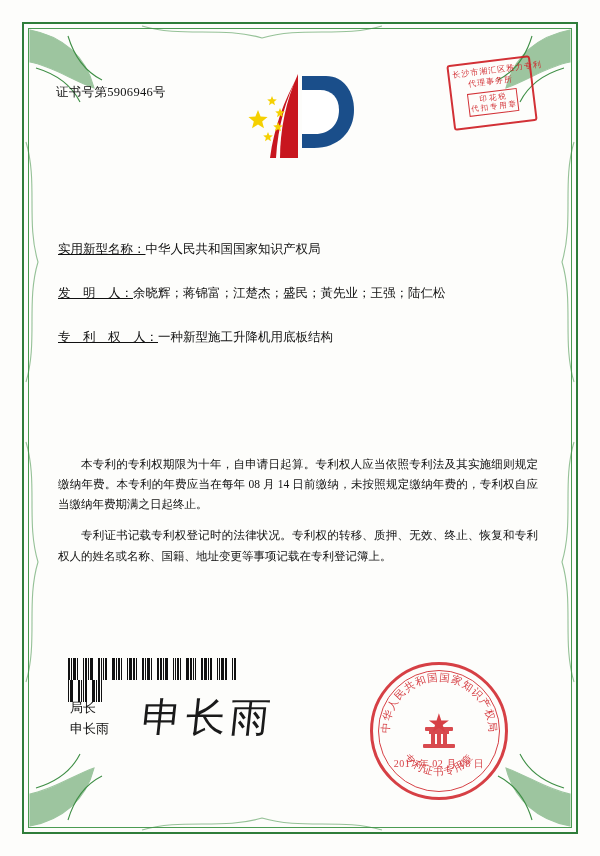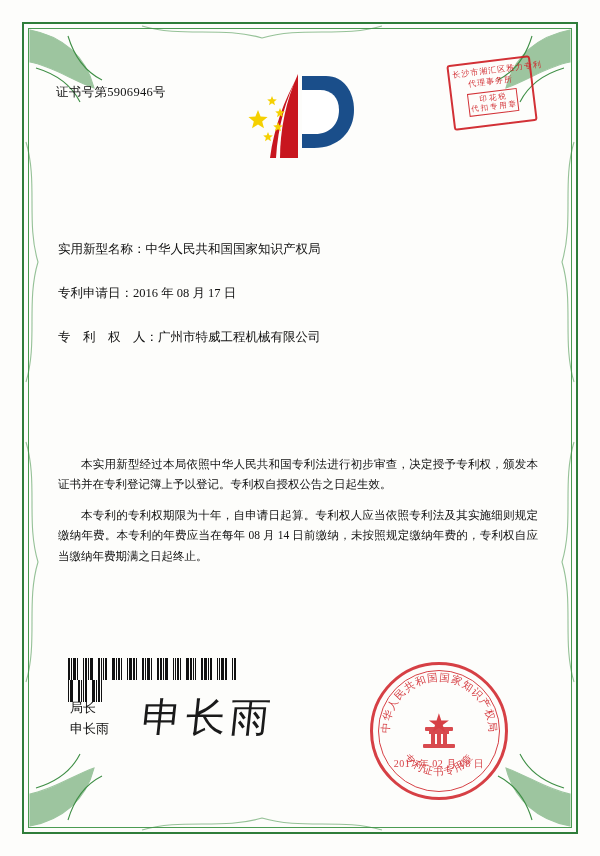--- a/index.html
+++ b/index.html
@@ -136,6 +136,7 @@
   }
   .field .flabel {
     display: inline-block;
+    text-decoration: underline;
   }
   .field .fvalue {
     display: inline-block;

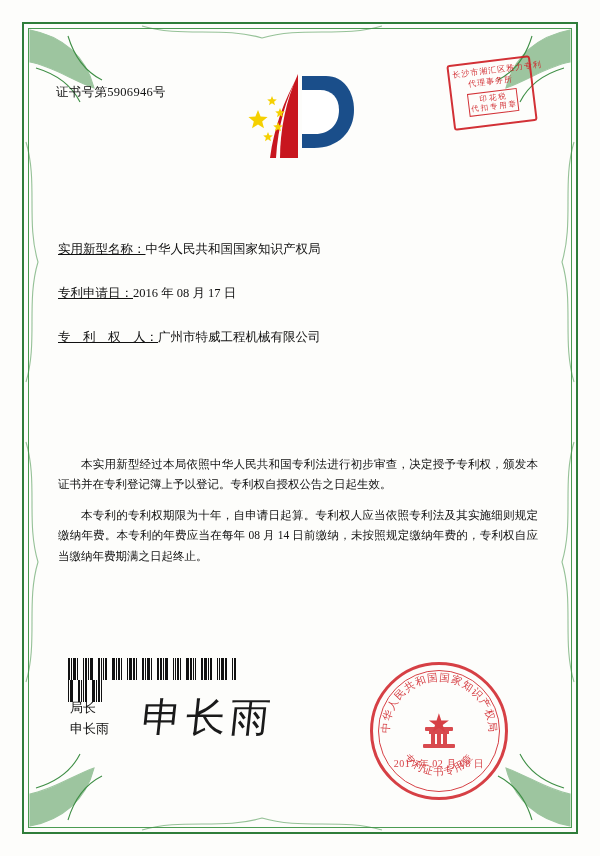--- a/index.html
+++ b/index.html
@@ -317,6 +317,9 @@
     <div class="fields">
       <div class="field">
         <span class="flabel">实用新型名称：</span><span class="fvalue">中华人民共和国国家知识产权局</span>
+      </div>
+      <div class="field">
+        <span class="flabel">发　明　人：</span><span class="fvalue">余晓辉；蒋锦富；江楚杰；盛民；黃先业；王强；陆仁松</span>
       </div>
       <div class="field">
         <span class="flabel">专利申请日：</span><span class="fvalue">2016 年 08 月 17 日</span>

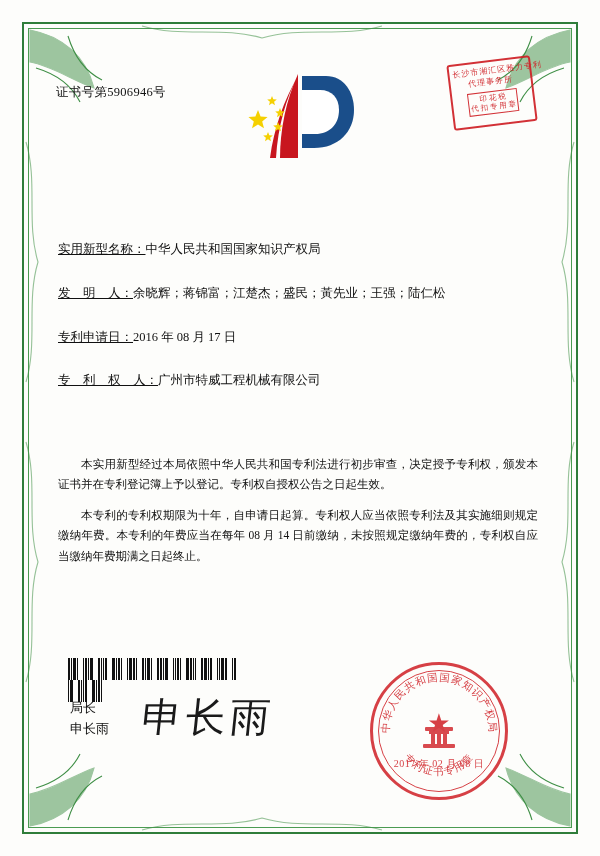--- a/index.html
+++ b/index.html
@@ -320,9 +320,6 @@
       </div>
       <div class="field">
         <span class="flabel">发　明　人：</span><span class="fvalue">余晓辉；蒋锦富；江楚杰；盛民；黃先业；王强；陆仁松</span>
-      </div>
-      <div class="field">
-        <span class="flabel">专利申请日：</span><span class="fvalue">2016 年 08 月 17 日</span>
       </div>
       <div class="field">
         <span class="flabel">专　利　权　人：</span><span class="fvalue">广州市特威工程机械有限公司</span>

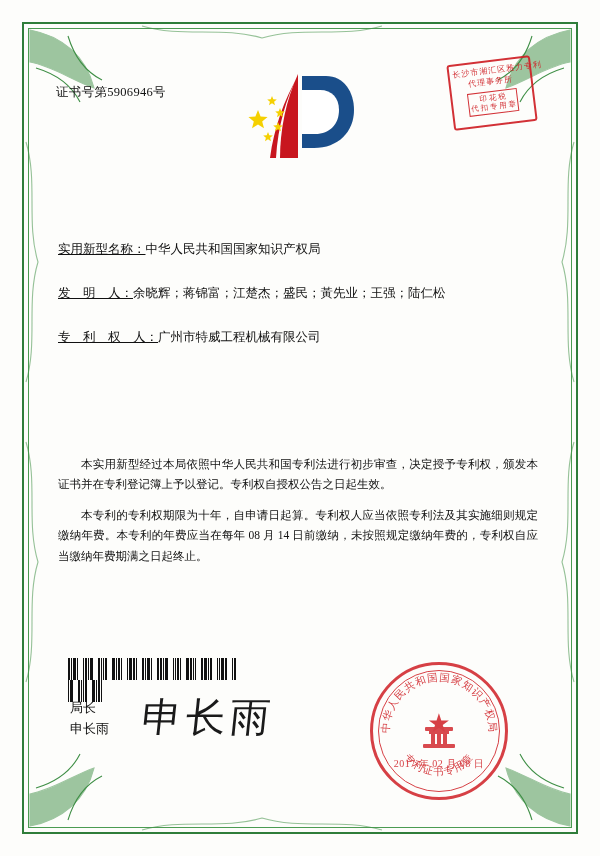--- a/index.html
+++ b/index.html
@@ -322,7 +322,7 @@
         <span class="flabel">发　明　人：</span><span class="fvalue">余晓辉；蒋锦富；江楚杰；盛民；黃先业；王强；陆仁松</span>
       </div>
       <div class="field">
-        <span class="flabel">专　利　权　人：</span><span class="fvalue">广州市特威工程机械有限公司</span>
+        <span class="flabel">专　利　权　人：</span><span class="fvalue">一种新型施工升降机用底板结构</span>
       </div>
     </div>
 

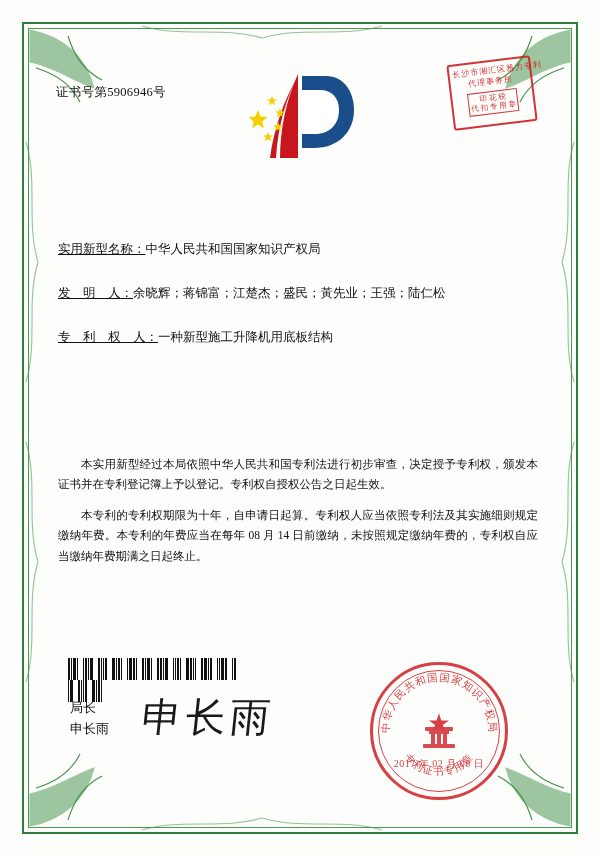--- a/index.html
+++ b/index.html
@@ -327,7 +327,6 @@
     </div>
 
     <div class="paras">
-      <p class="para">本实用新型经过本局依照中华人民共和国专利法进行初步审查，决定授予专利权，颁发本证书并在专利登记簿上予以登记。专利权自授权公告之日起生效。</p>
       <p class="para">本专利的专利权期限为十年，自申请日起算。专利权人应当依照专利法及其实施细则规定缴纳年费。本专利的年费应当在每年 08 月 14 日前缴纳，未按照规定缴纳年费的，专利权自应当缴纳年费期满之日起终止。</p>
     </div>
 

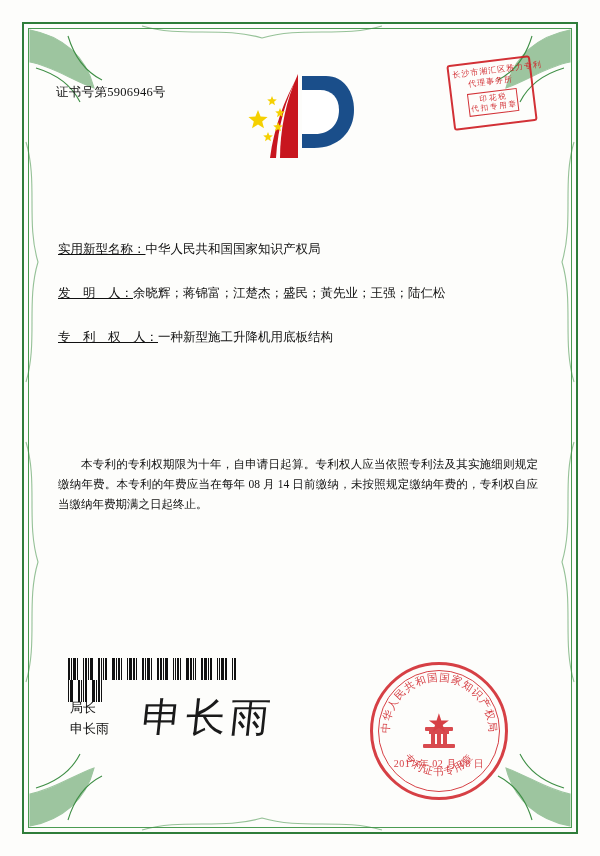--- a/index.html
+++ b/index.html
@@ -328,6 +328,7 @@
 
     <div class="paras">
       <p class="para">本专利的专利权期限为十年，自申请日起算。专利权人应当依照专利法及其实施细则规定缴纳年费。本专利的年费应当在每年 08 月 14 日前缴纳，未按照规定缴纳年费的，专利权自应当缴纳年费期满之日起终止。</p>
+      <p class="para">专利证书记载专利权登记时的法律状况。专利权的转移、质押、无效、终止、恢复和专利权人的姓名或名称、国籍、地址变更等事项记载在专利登记簿上。</p>
     </div>
 
     <div class="barcode">

